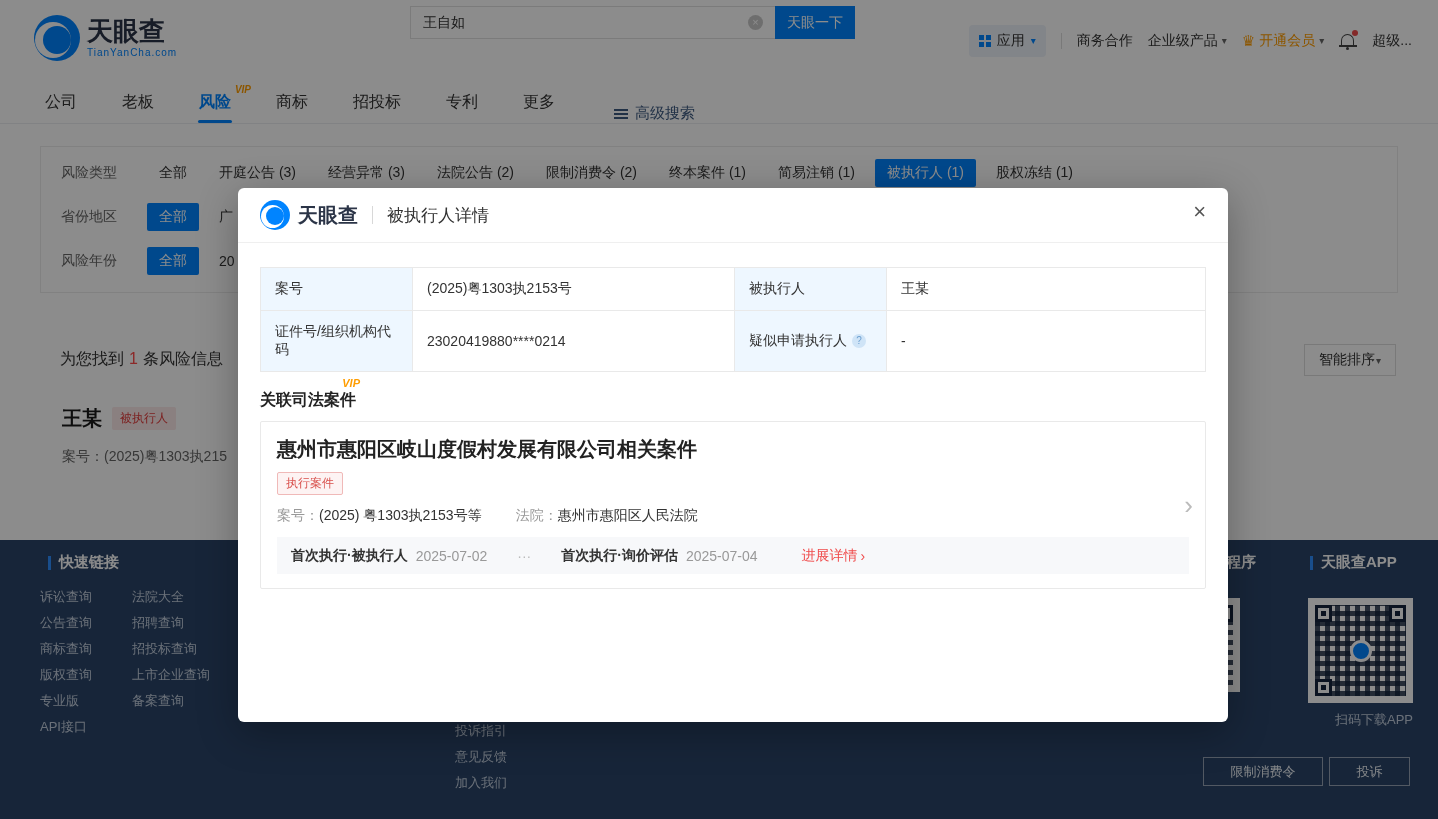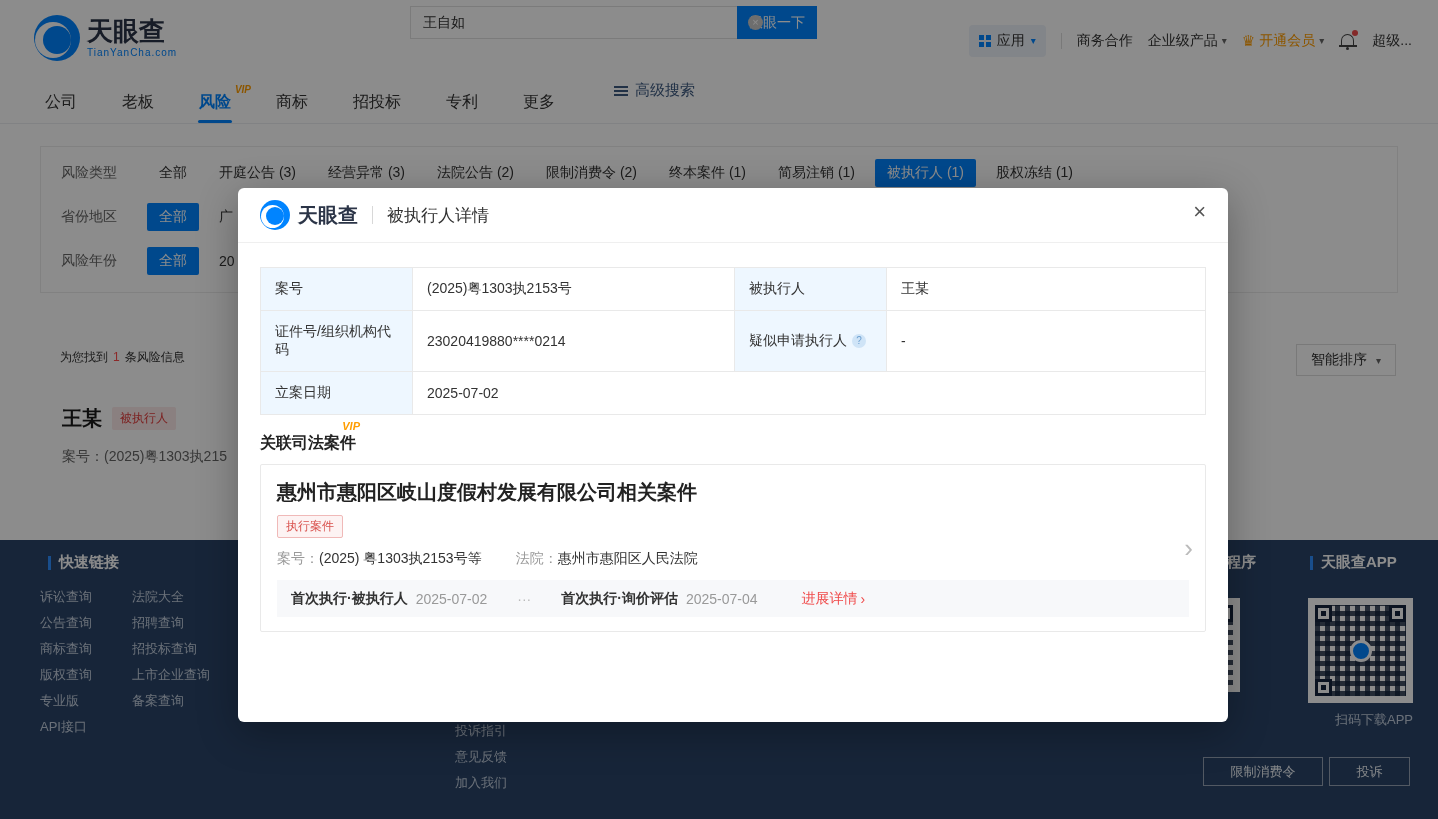--- a/index.html
+++ b/index.html
@@ -29,7 +29,7 @@
   .search-tab{font-size:13px;padding:4px 10px;margin-right:3px;color:#333;cursor:pointer;white-space:nowrap}
   .search-tab.active{background:#0084ff;color:#fff}
   .search-row{position:relative;display:flex;margin-top:0}
-  .search-input{width:327px;height:33px;border:1px solid #e0e0e0;border-right:none;padding:0 34px 0 12px;
+  .search-input{width:365px;height:33px;border:1px solid #e0e0e0;border-right:none;padding:0 34px 0 12px;
                 font-size:14px;color:#333;outline:none;font-family:inherit}
   .clear-icon{position:absolute;left:338px;top:9px;width:15px;height:15px;border-radius:50%;background:#c9c9c9;
               color:#fff;font-size:11px;line-height:15px;text-align:center;cursor:pointer}

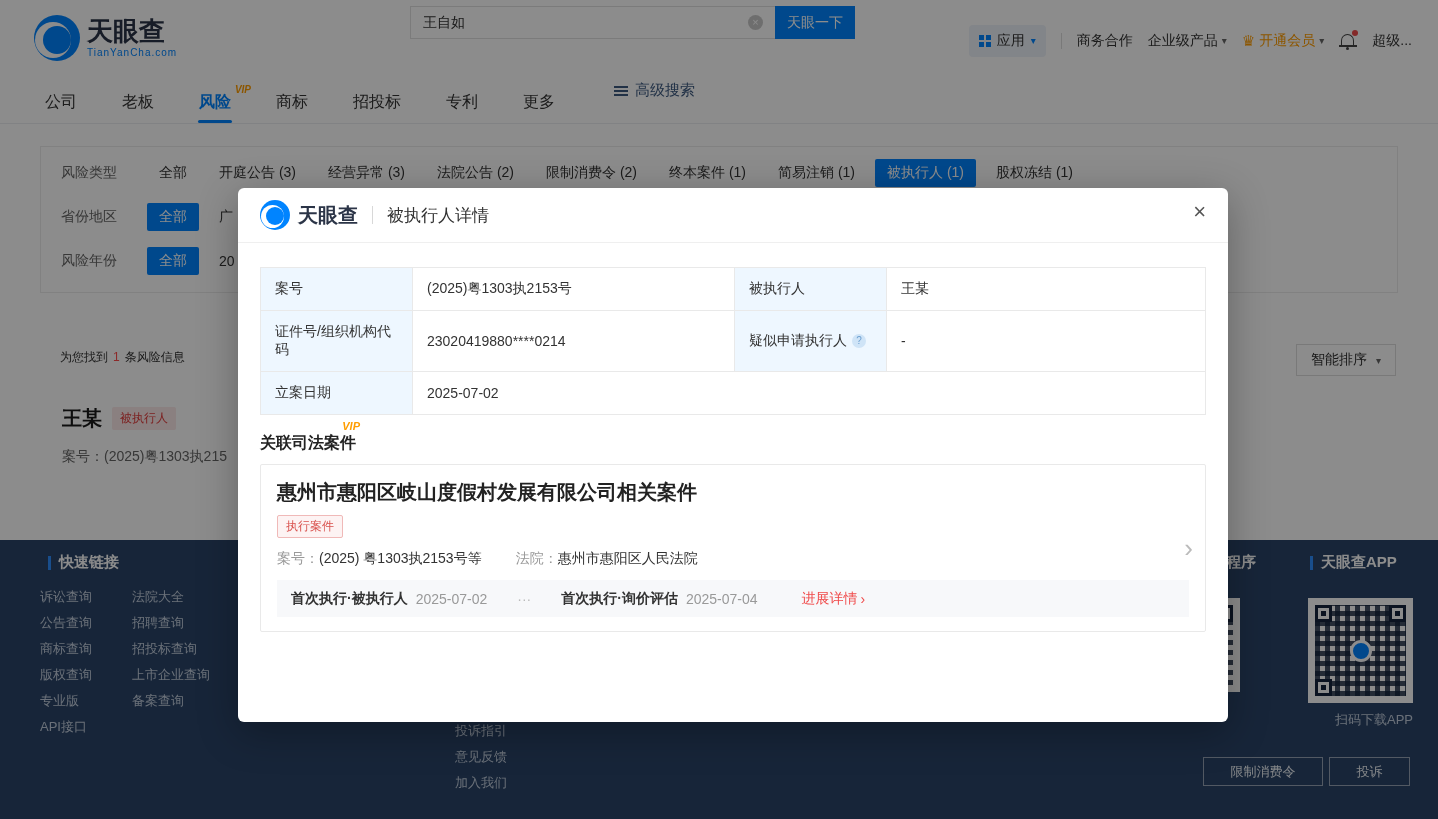--- a/index.html
+++ b/index.html
@@ -53,7 +53,7 @@
 
   
   .subnav{position:absolute;left:0;top:81px;width:100%;height:43px;background:#fff;border-bottom:1px solid #ebedf0;
-          display:flex;align-items:flex-start;padding-left:45px}
+          display:flex;align-items:flex-end;padding-left:45px}
   .nav-item{position:relative;height:100%;display:flex;align-items:center;font-size:16px;color:#333;margin-right:45px;cursor:pointer}
   .nav-item.active{color:#0084ff;font-weight:bold}
   .nav-item.active::after{content:"";position:absolute;bottom:0;left:50%;transform:translateX(-50%);width:34px;height:3px;background:#0084ff;border-radius:2px}

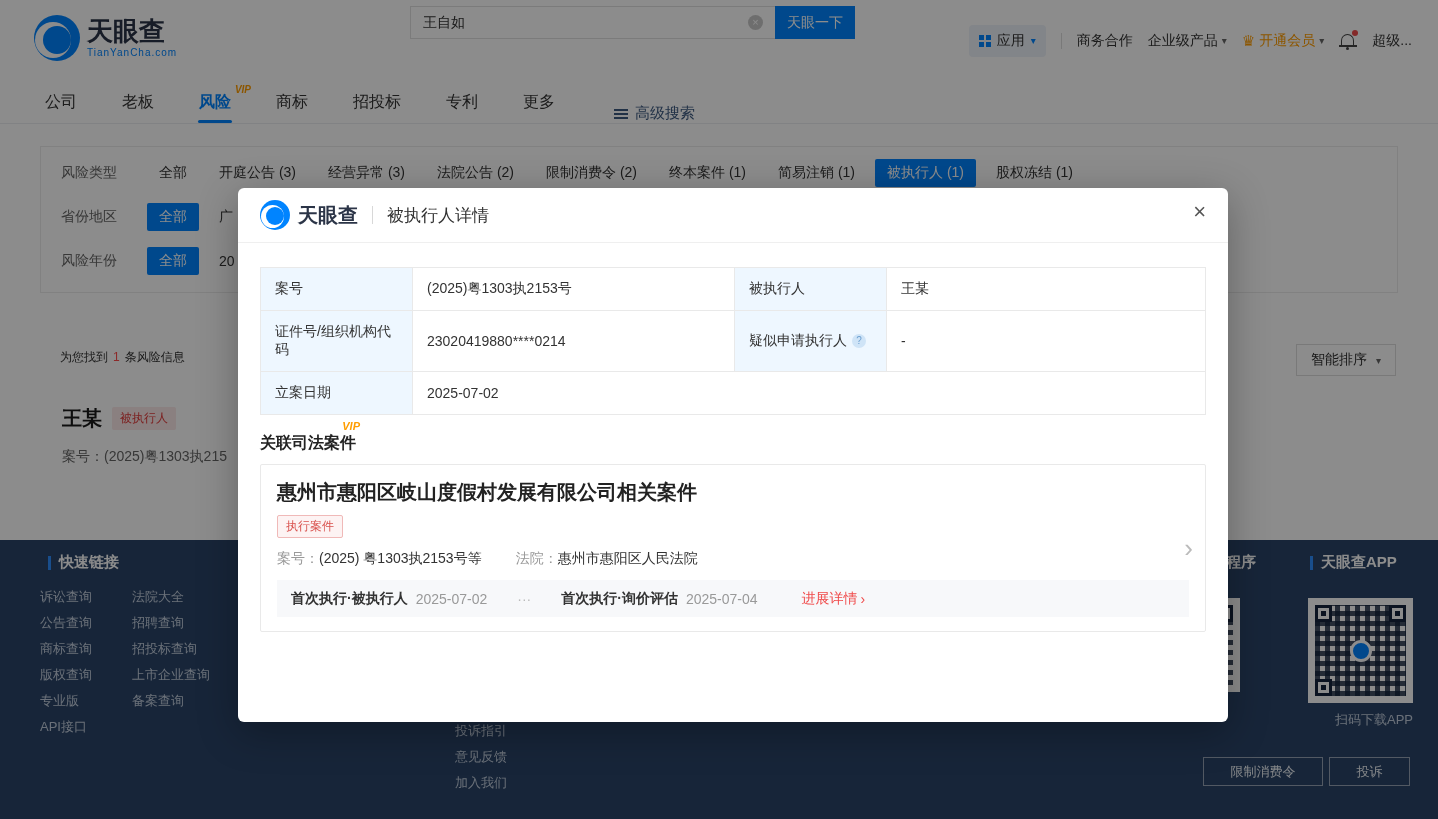--- a/index.html
+++ b/index.html
@@ -71,7 +71,7 @@
   .chip.selected{background:#0084ff;color:#fff}
 
   
-  .summary{position:absolute;left:60px;top:349px;font-size:12px;color:#333}
+  .summary{position:absolute;left:60px;top:349px;font-size:16px;color:#333}
   .summary .cnt{color:#ff4b4b;margin:0 5px}
   .sort-btn{position:absolute;right:42px;top:344px;height:32px;border:1px solid #dcdcdc;background:#fff;
             display:flex;align-items:center;gap:9px;padding:0 14px;font-size:14px;color:#333;cursor:pointer}

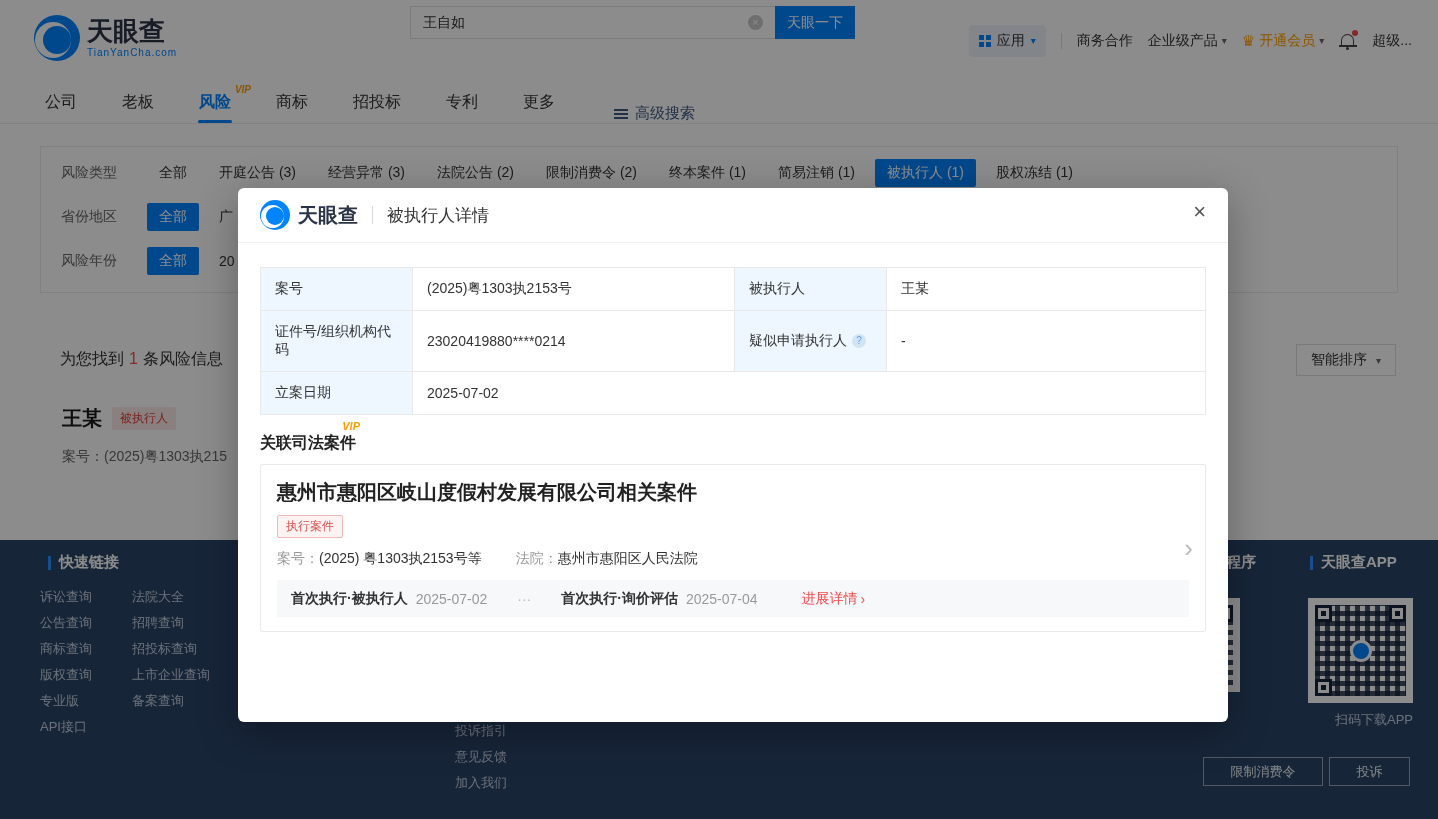--- a/index.html
+++ b/index.html
@@ -74,7 +74,7 @@
   .summary{position:absolute;left:60px;top:349px;font-size:16px;color:#333}
   .summary .cnt{color:#ff4b4b;margin:0 5px}
   .sort-btn{position:absolute;right:42px;top:344px;height:32px;border:1px solid #dcdcdc;background:#fff;
-            display:flex;align-items:center;gap:9px;padding:0 14px;font-size:14px;color:#333;cursor:pointer}
+            display:flex;align-items:center;gap:1px;padding:0 14px;font-size:14px;color:#333;cursor:pointer}
   .result-head{position:absolute;left:62px;top:405px;display:flex;align-items:center;gap:10px}
   .result-name{font-size:20px;font-weight:bold;color:#1a1a1a;cursor:pointer}
   .result-badge{font-size:12px;color:#e23c3c;background:#fbe9e9;padding:3px 8px;border-radius:2px}

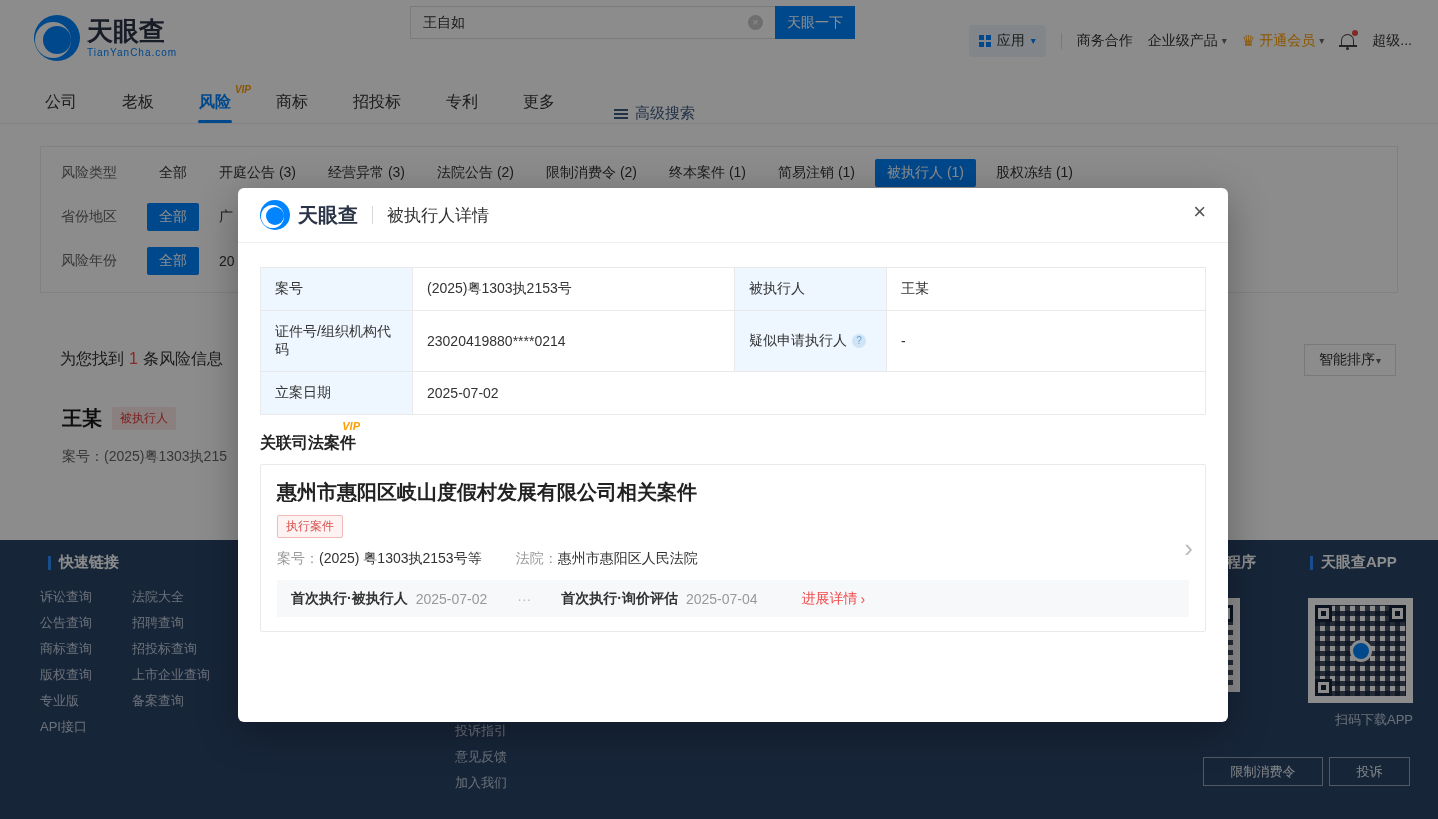--- a/index.html
+++ b/index.html
@@ -312,10 +312,6 @@
           </td>
           <td>-</td>
         </tr>
-        <tr>
-          <td class="lbl">立案日期</td>
-          <td colspan="3">2025-07-02</td>
-        </tr>
       </tbody>
         </table>
 

